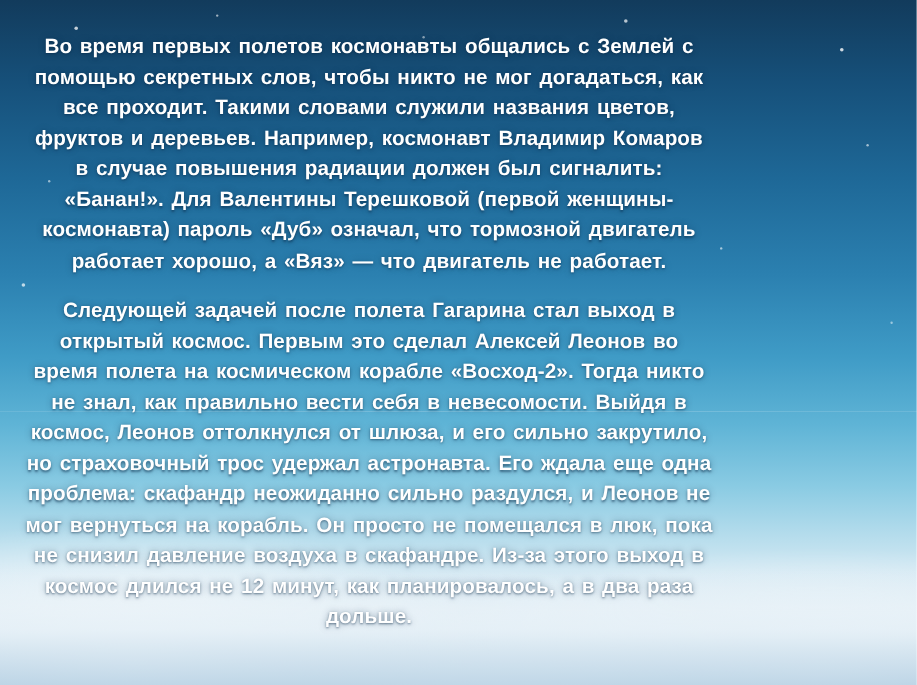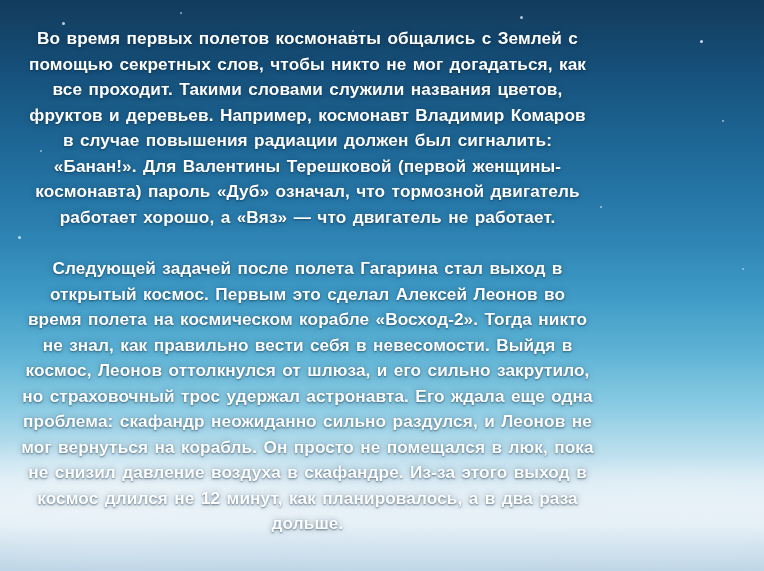--- a/index.html
+++ b/index.html
@@ -100,7 +100,7 @@
   }
 
   .para + .para {
-    margin-top: 26px;
+    margin-top: 16px;
   }
 </style>
 </head>

